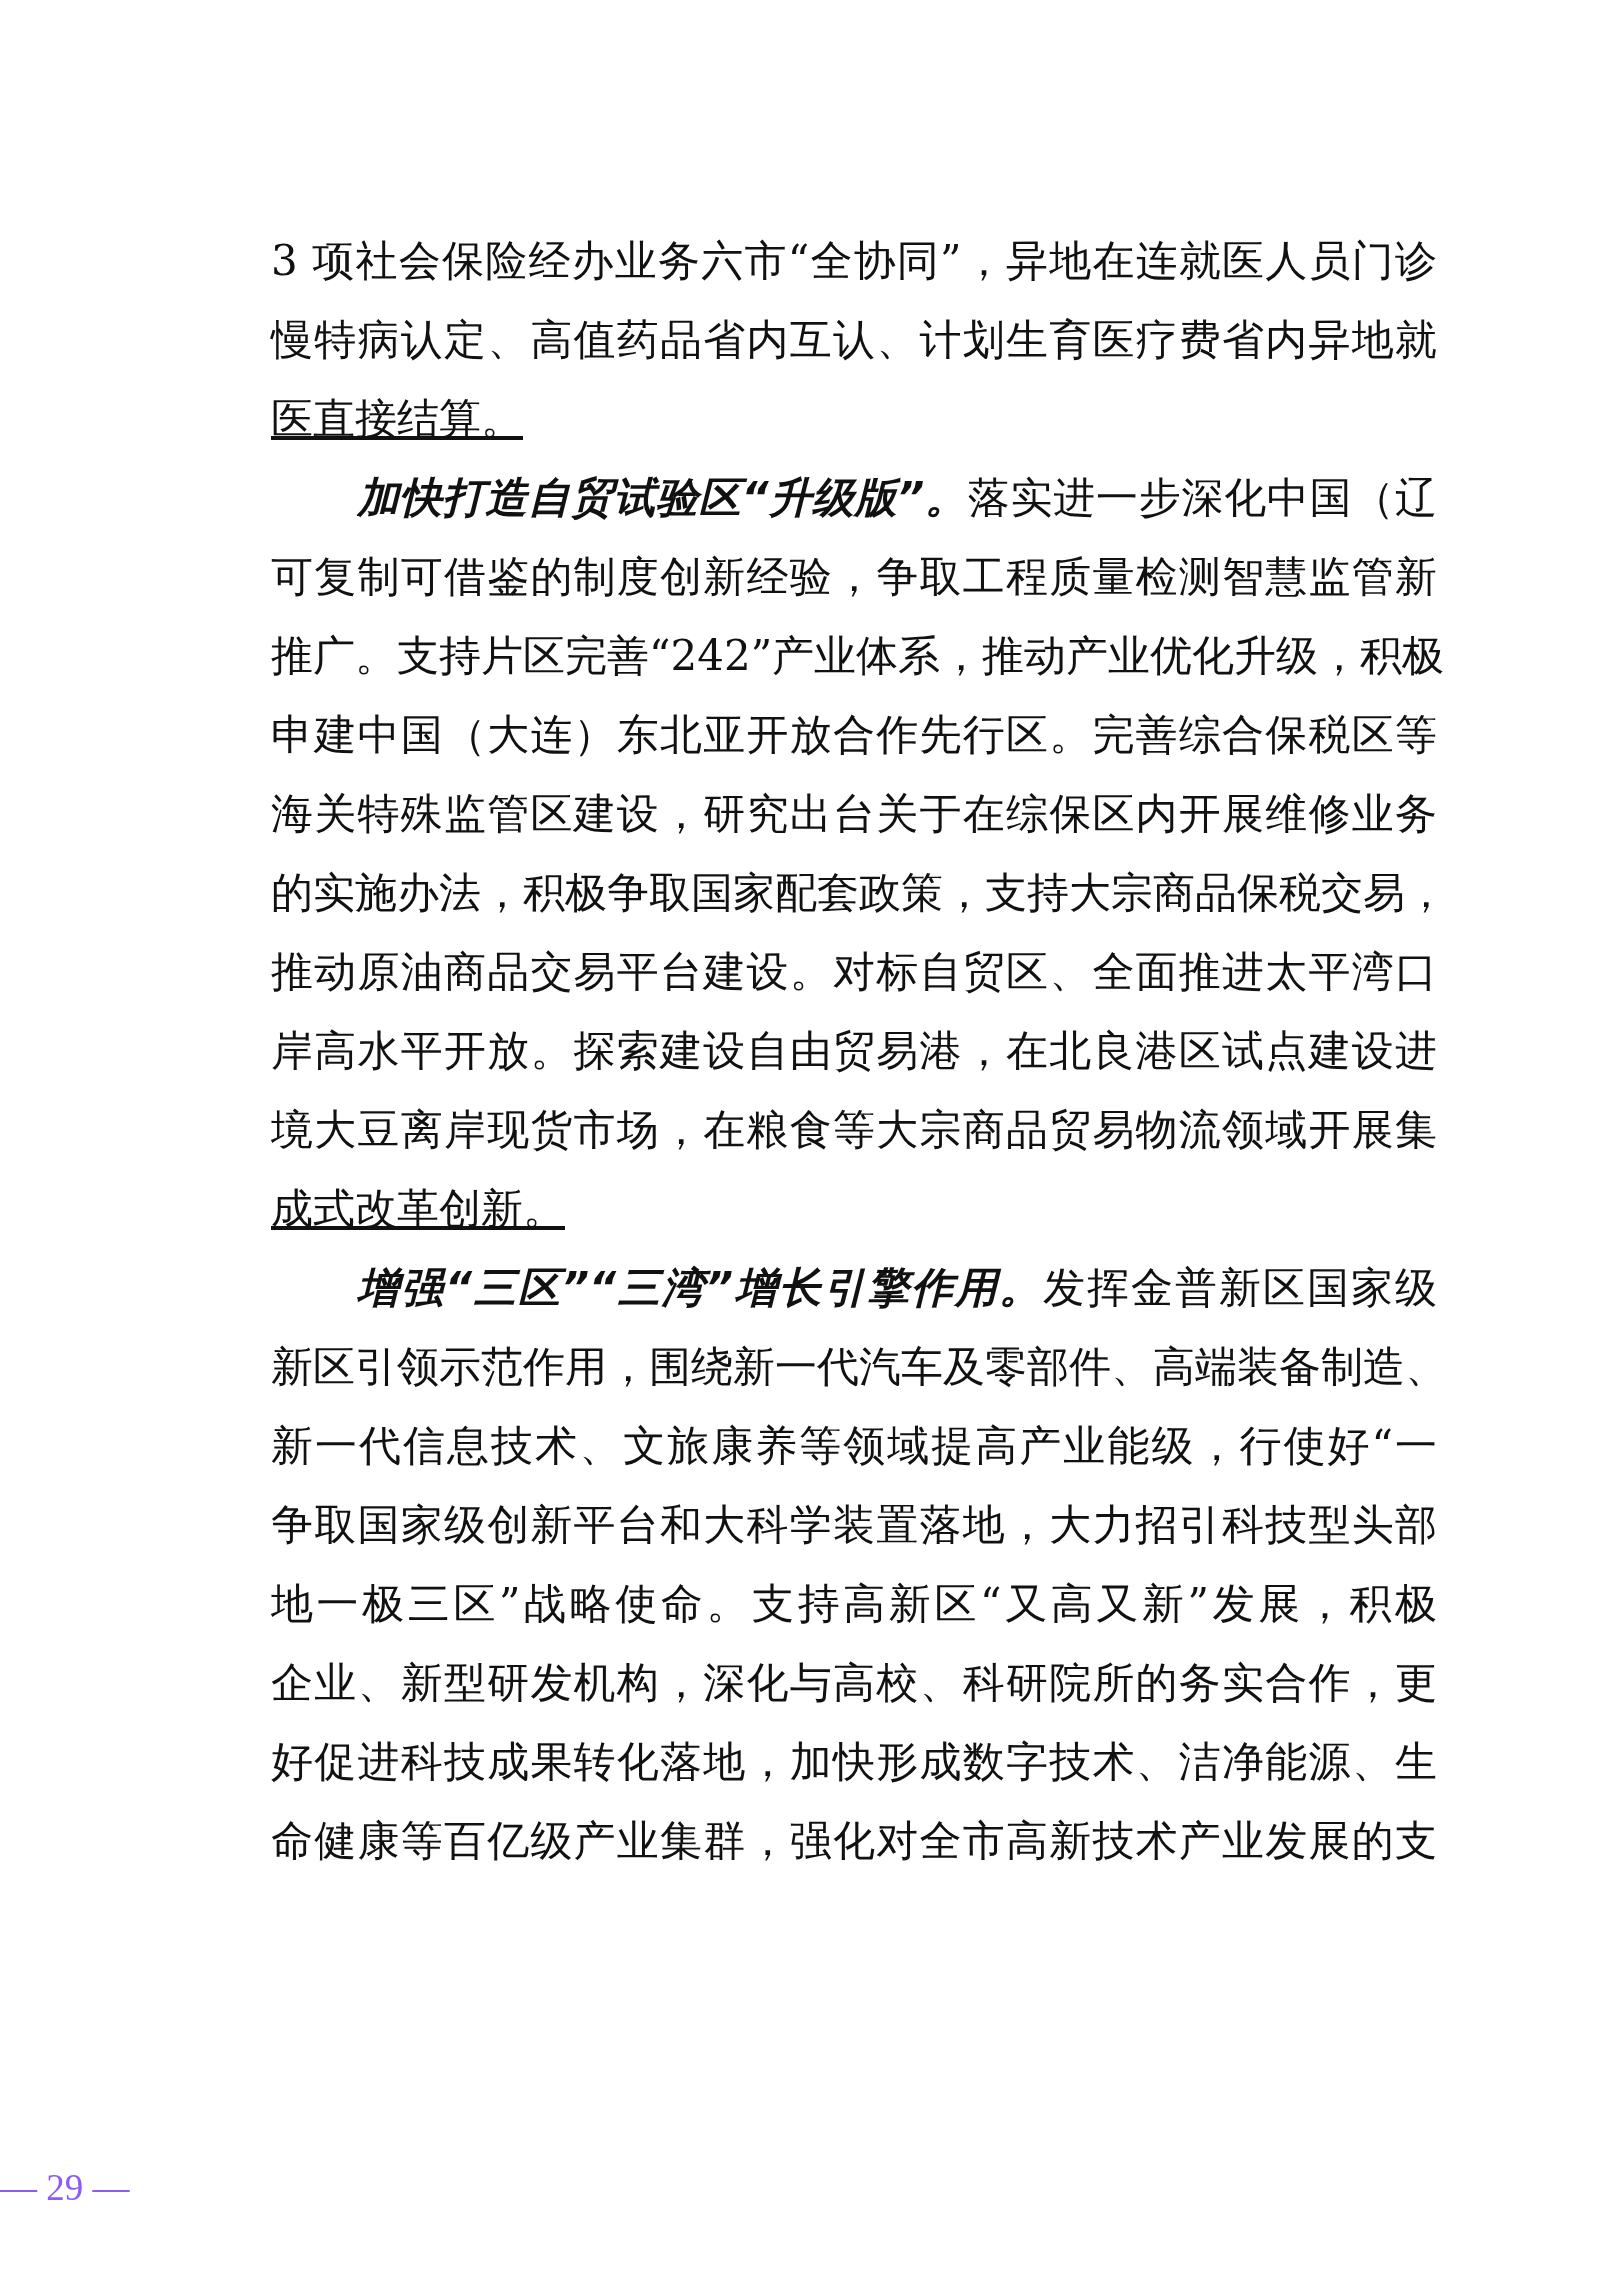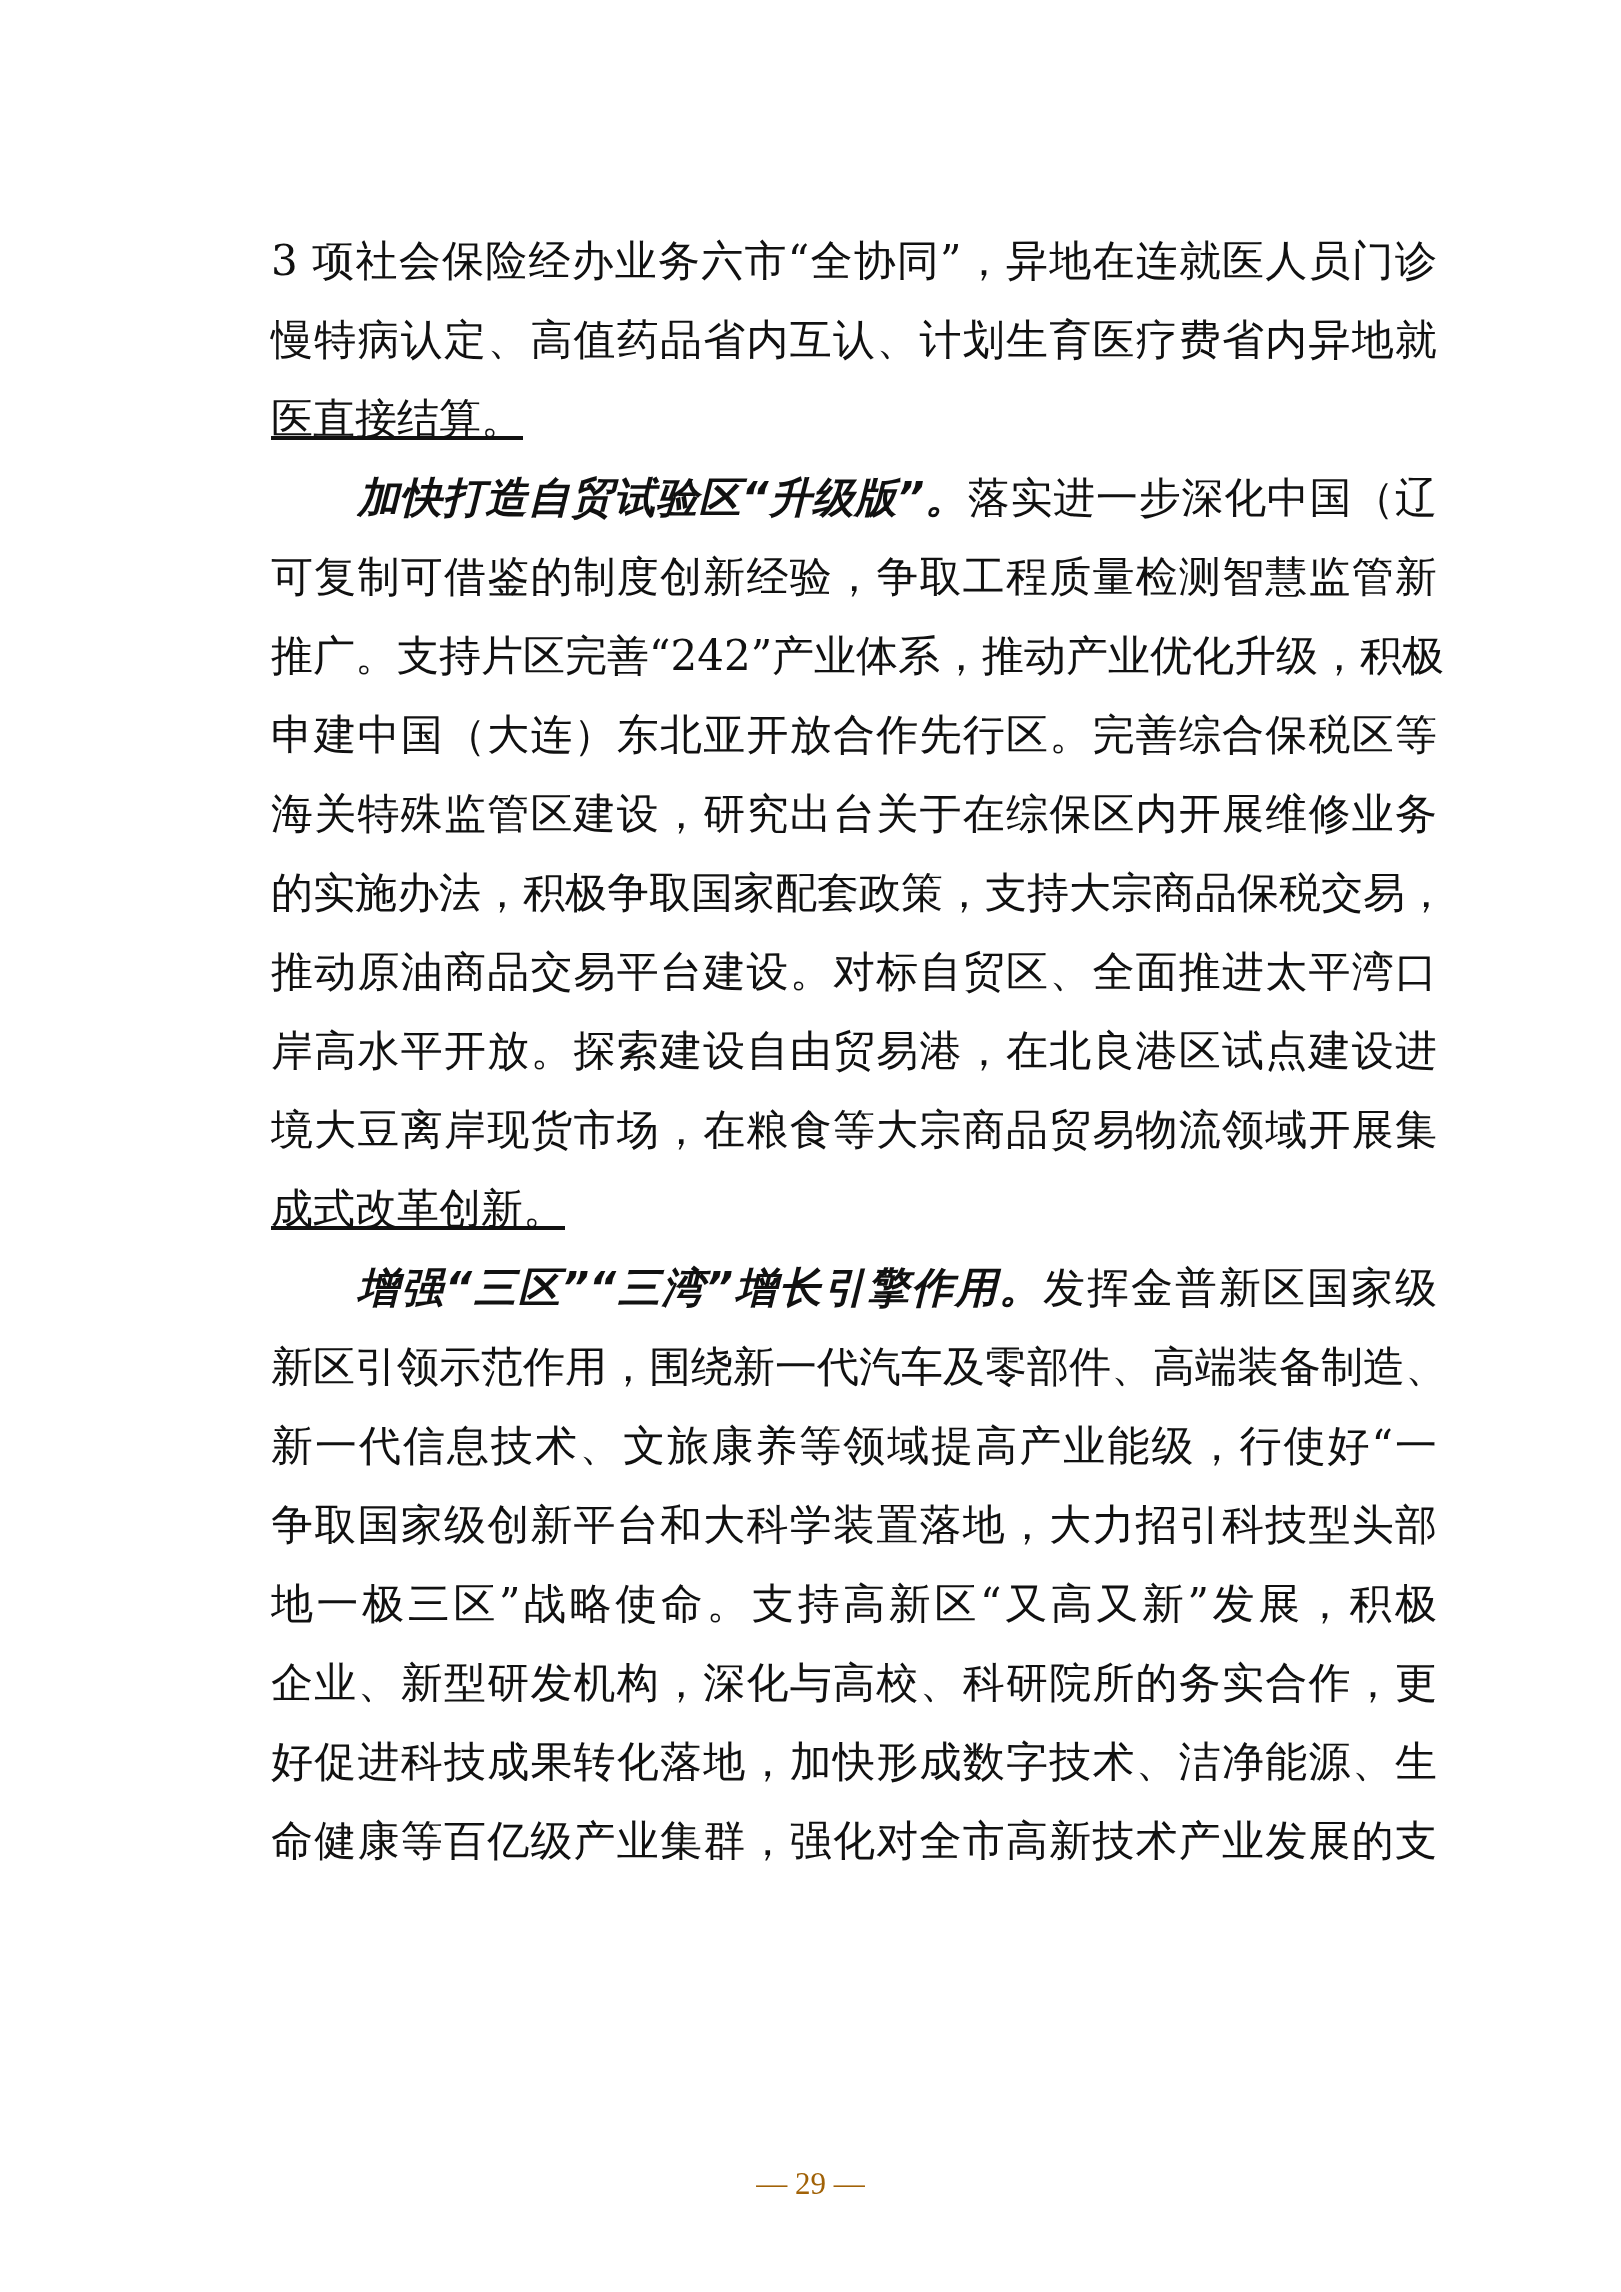--- a/index.html
+++ b/index.html
@@ -49,10 +49,10 @@
       left: 0;
       width: 1621px;
       top: 2166px;
-      text-align: center;
+      text-align: left;
       font-family: "Liberation Serif", "DejaVu Serif", serif;
-      font-size: 31px;
-      color: #a16207;
+      font-size: 37px;
+      color: #8b5cf6;
     }
   </style>
 </head>

